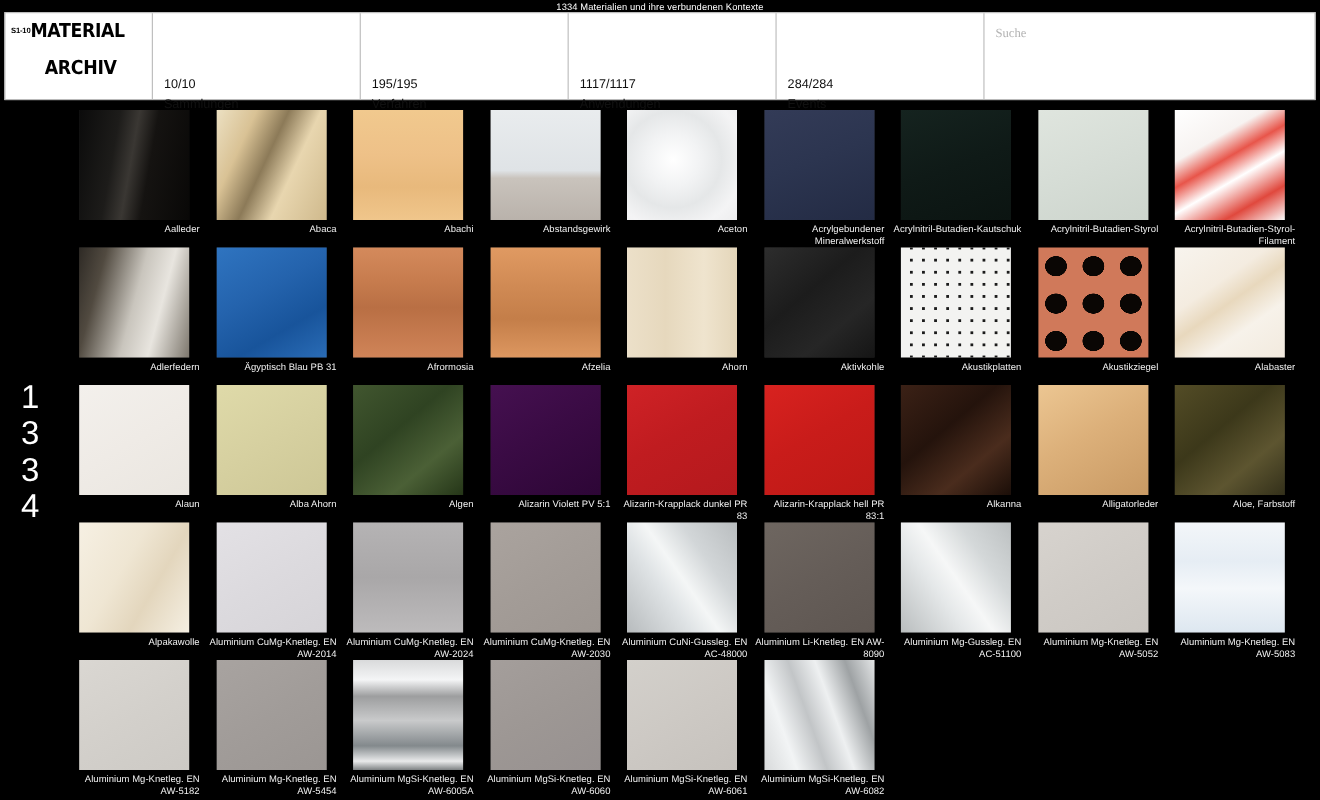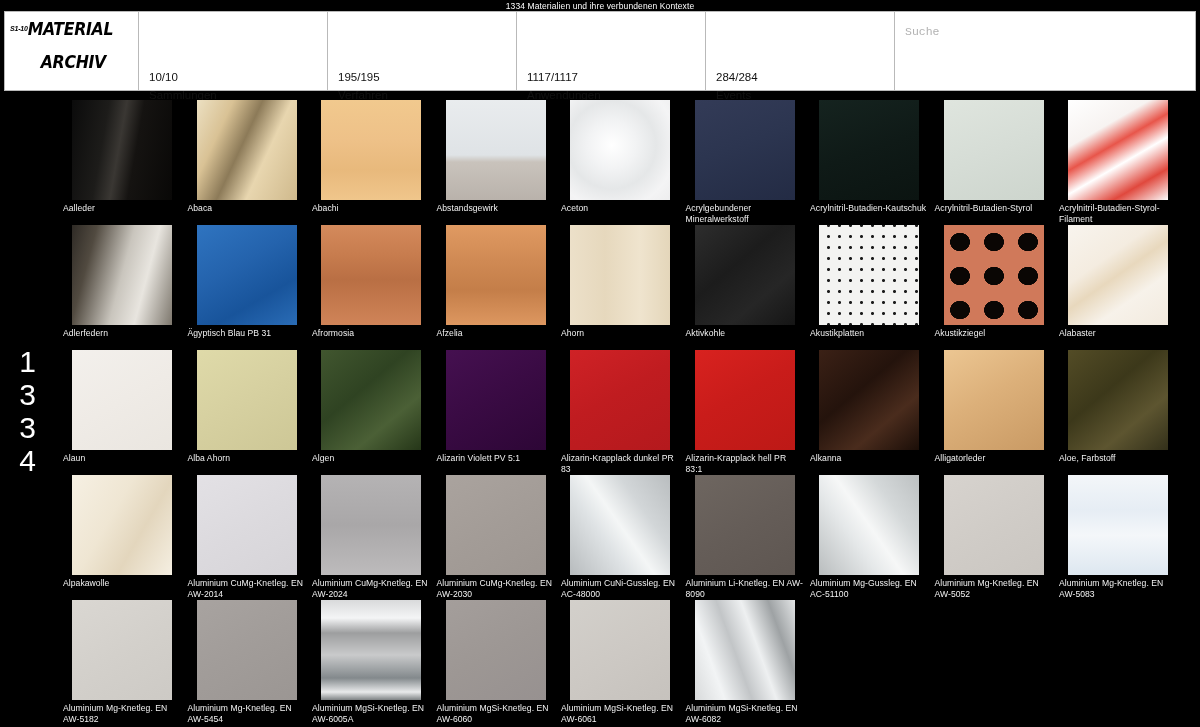--- a/index.html
+++ b/index.html
@@ -42,7 +42,6 @@
     width: 134px;
     padding: 9px 0 0 5px;
     display: block;
-    font-style: italic;
   }
   .logo-wrap { display: flex; align-items: flex-start; }
   .logo-sup {

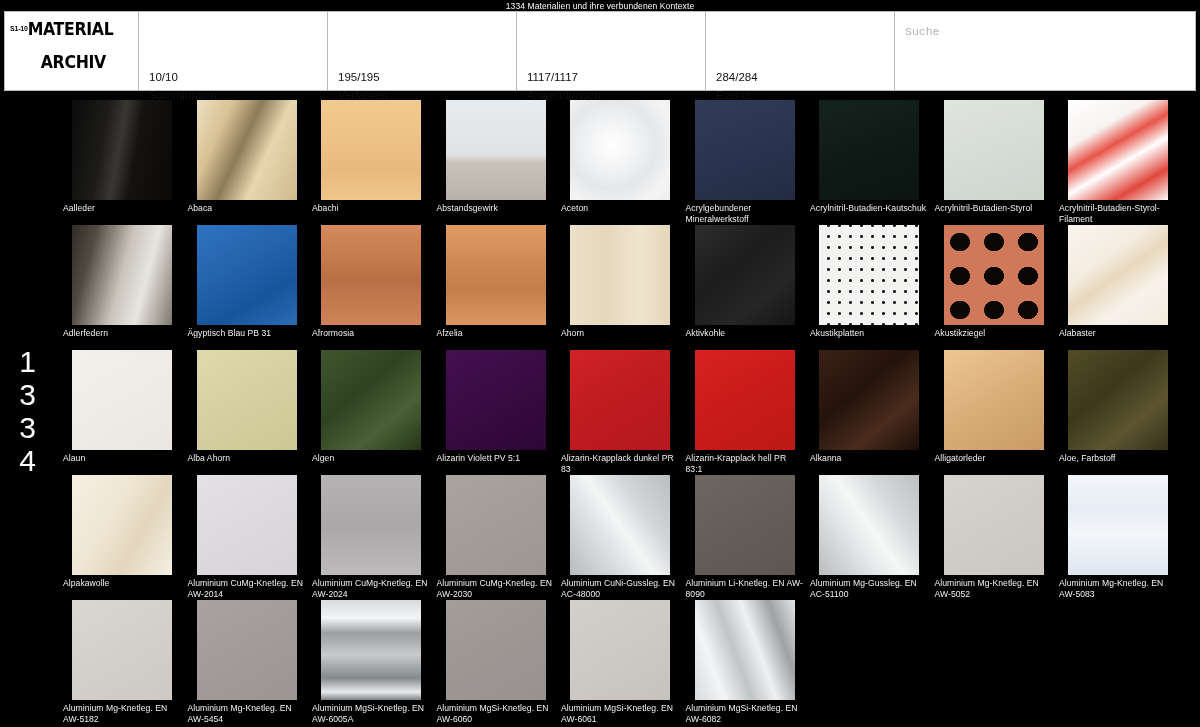--- a/index.html
+++ b/index.html
@@ -69,7 +69,7 @@
   .hcell.search { flex: 1 1 auto; }
   .search-input {
     border: none; outline: none; background: transparent;
-    font-family: Liberation Mono, monospace;
+    font-family: Liberation Serif, serif;
     font-size: 11.5px; color: #111; width: 100%;
     padding: 0; line-height: 16px;
   }

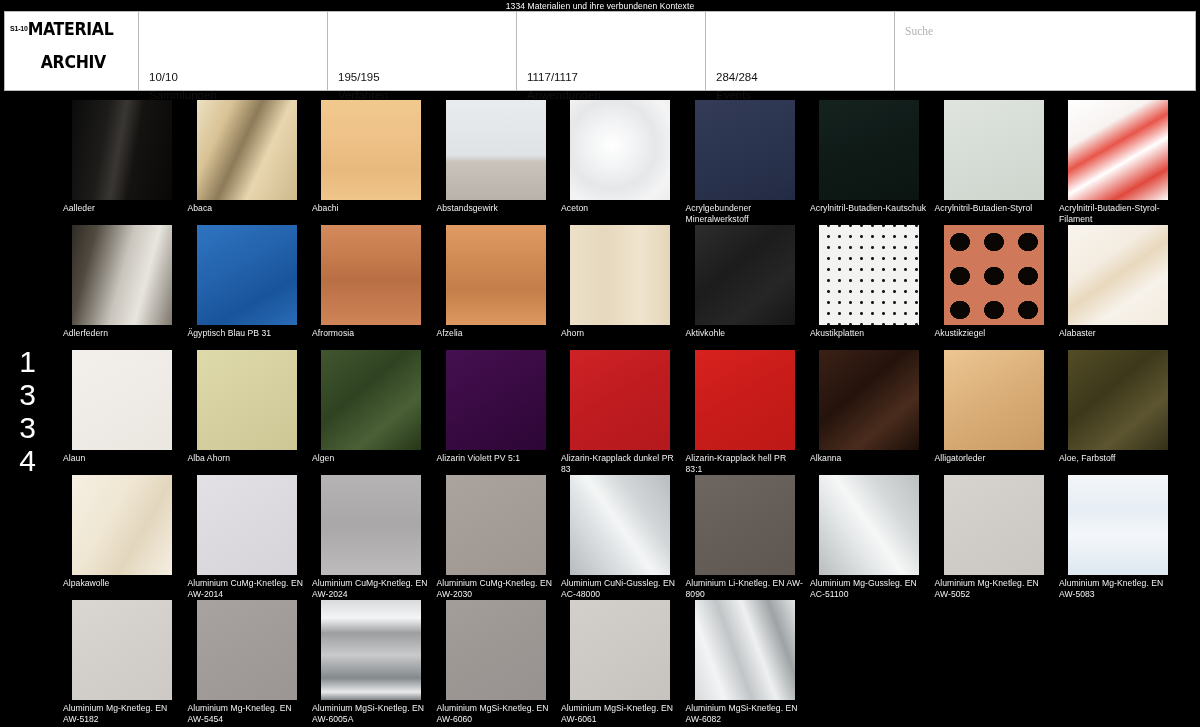--- a/index.html
+++ b/index.html
@@ -116,7 +116,7 @@
     color: #f2f2f2;
     font-size: 8.6px;
     line-height: 10.5px;
-    text-align: left;
+    text-align: right;
     margin-top: 3px;
     padding: 0 3px;
     letter-spacing: .05px;

